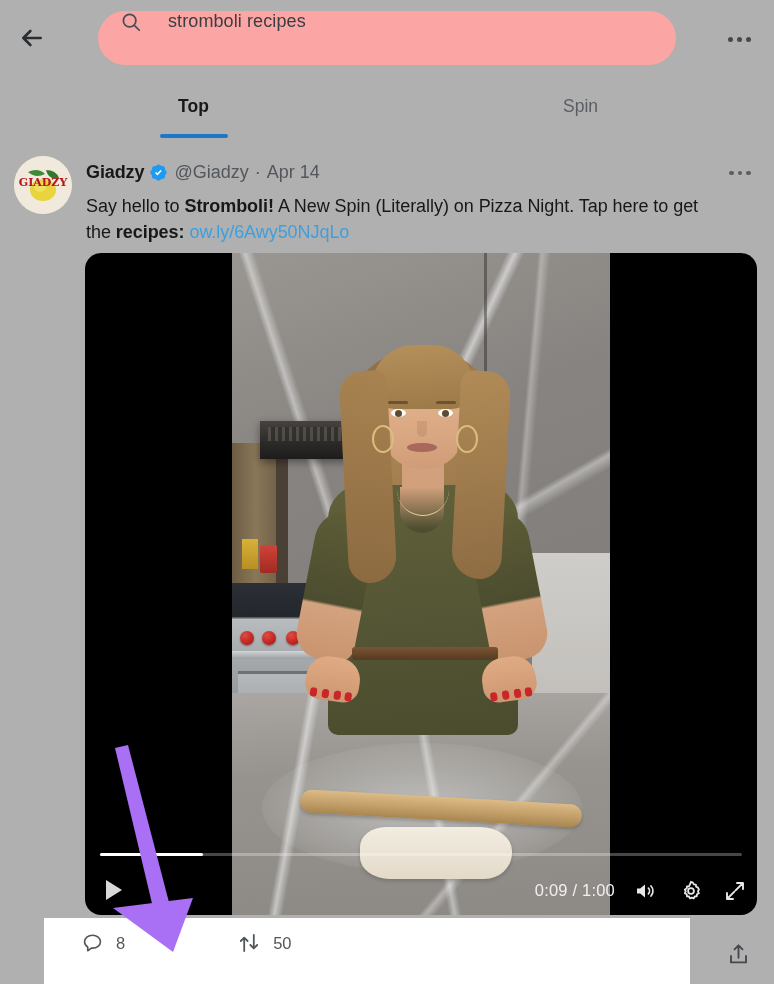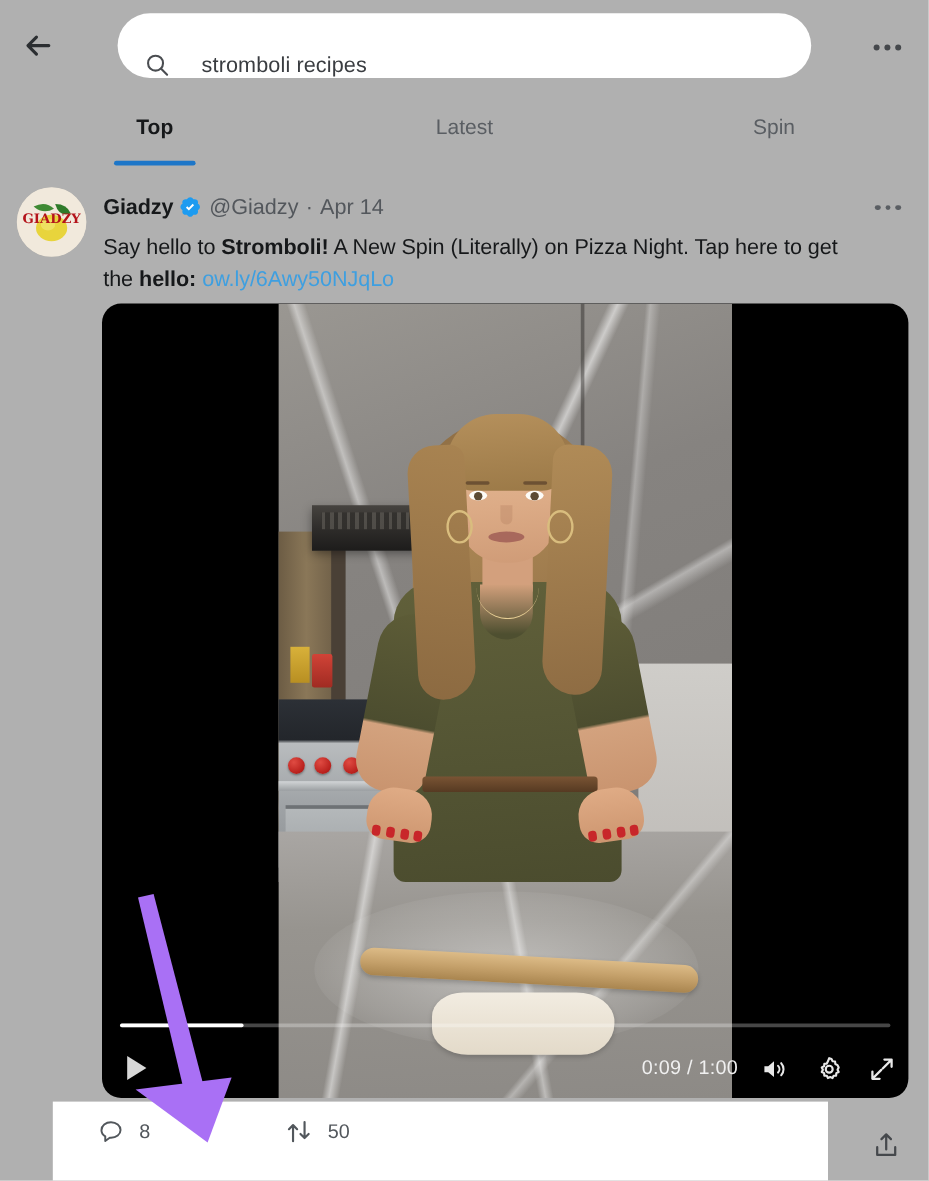--- a/index.html
+++ b/index.html
@@ -39,10 +39,10 @@
     position: absolute;
     left: 98px; top: 11px;
     width: 578px; height: 54px;
-    background: #ffffff;
+    background: #fca5a5;
     border-radius: 27px;
     display: flex;
-    align-items: flex-end;
+    align-items: flex-start;
     cursor: text;
   }
   .search-icon {

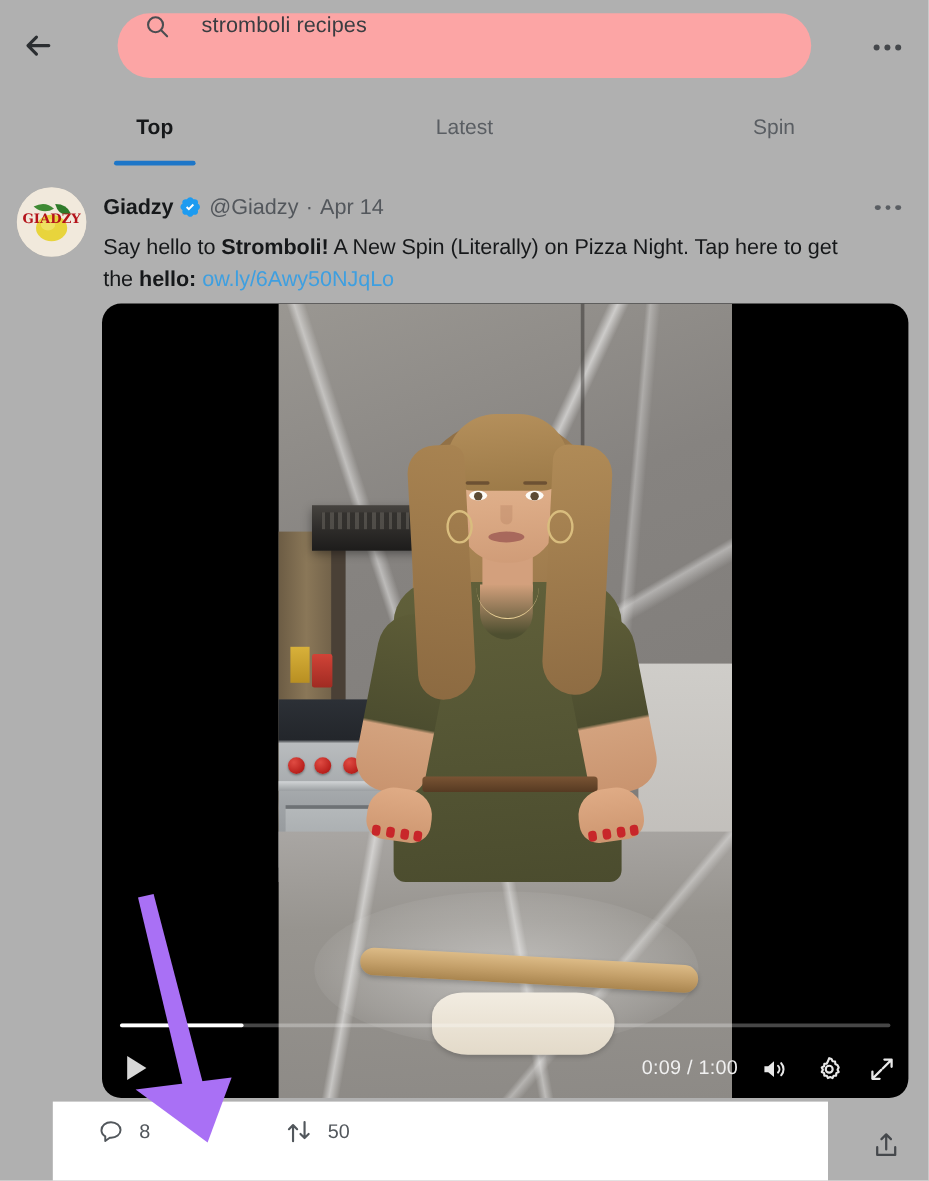--- a/index.html
+++ b/index.html
@@ -578,9 +578,6 @@
     <div class="tab active">
       <span>Top</span>
       <span class="underline"></span>
-    </div>
-    <div class="tab">
-      <span>Latest</span>
     </div>
     <div class="tab">
       <span>Spin</span>

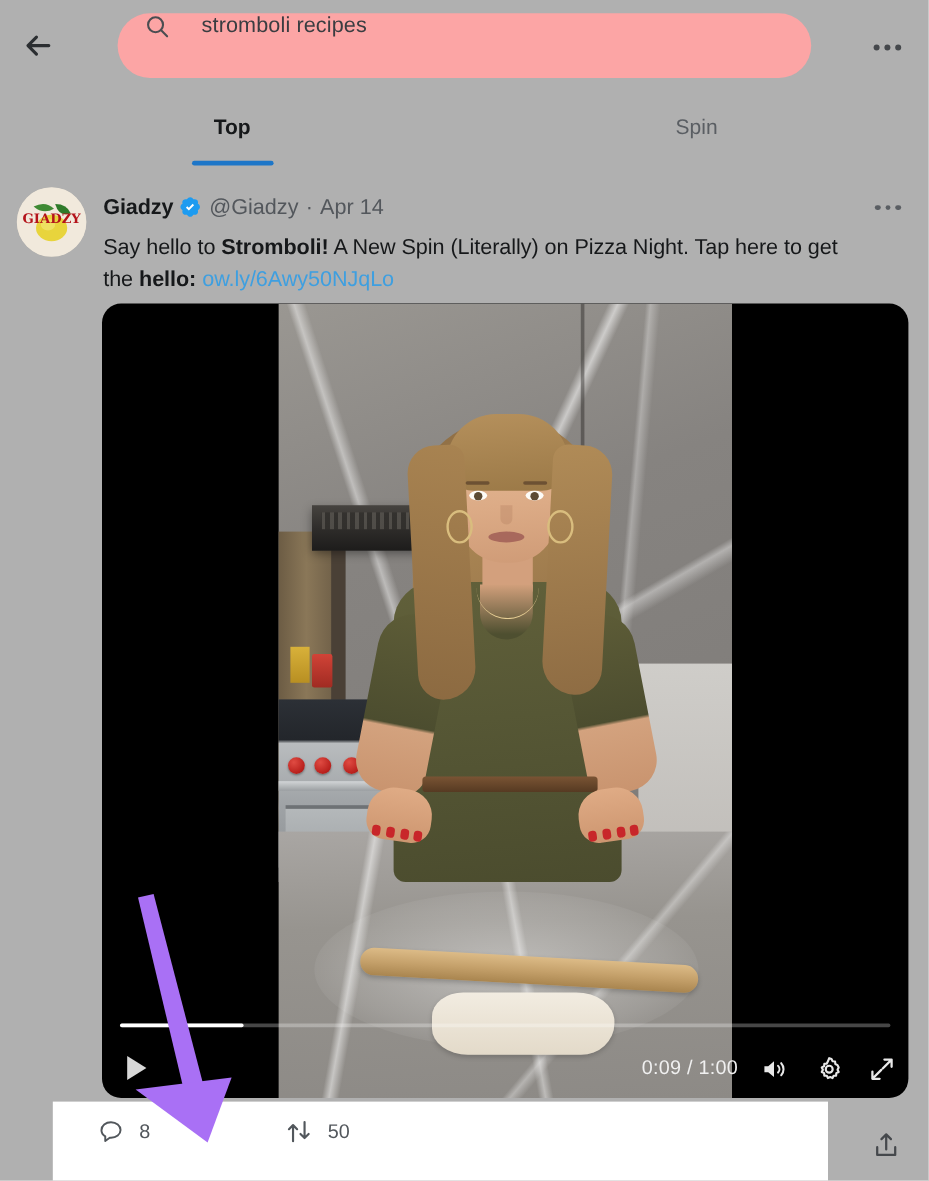--- a/index.html
+++ b/index.html
@@ -618,7 +618,7 @@
       </div>
 
       <div class="tweet-text">
-        <span>Say hello to </span><b>Stromboli!</b><span> A New Spin (Literally) on Pizza Night. Tap here to get the </span><b>hello:</b> <a class="tweet-link">ow.ly/6Awy50NJqLo</a>
+        <span>Say hello to </span><b>Stromboli!</b><span> A New Spin (Literally) on Pizza Night. Tap here to get the </span><b>recipes:</b> <a class="tweet-link">ow.ly/6Awy50NJqLo</a>
       </div>
     </div>
   </div>

